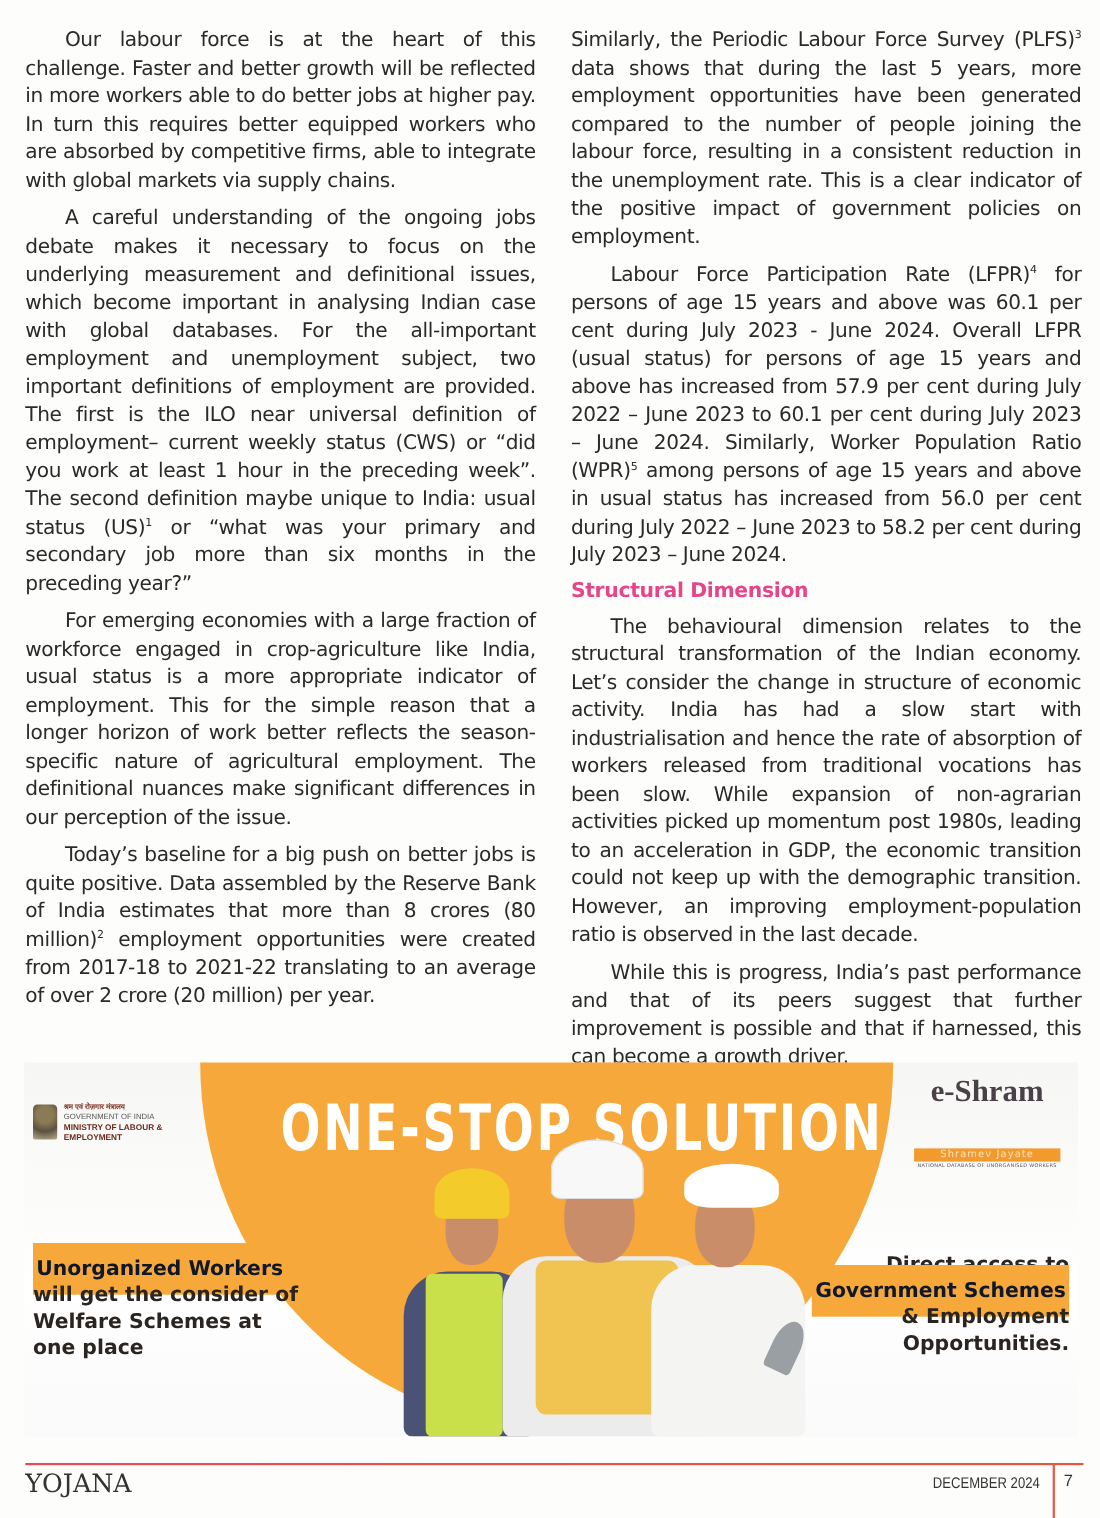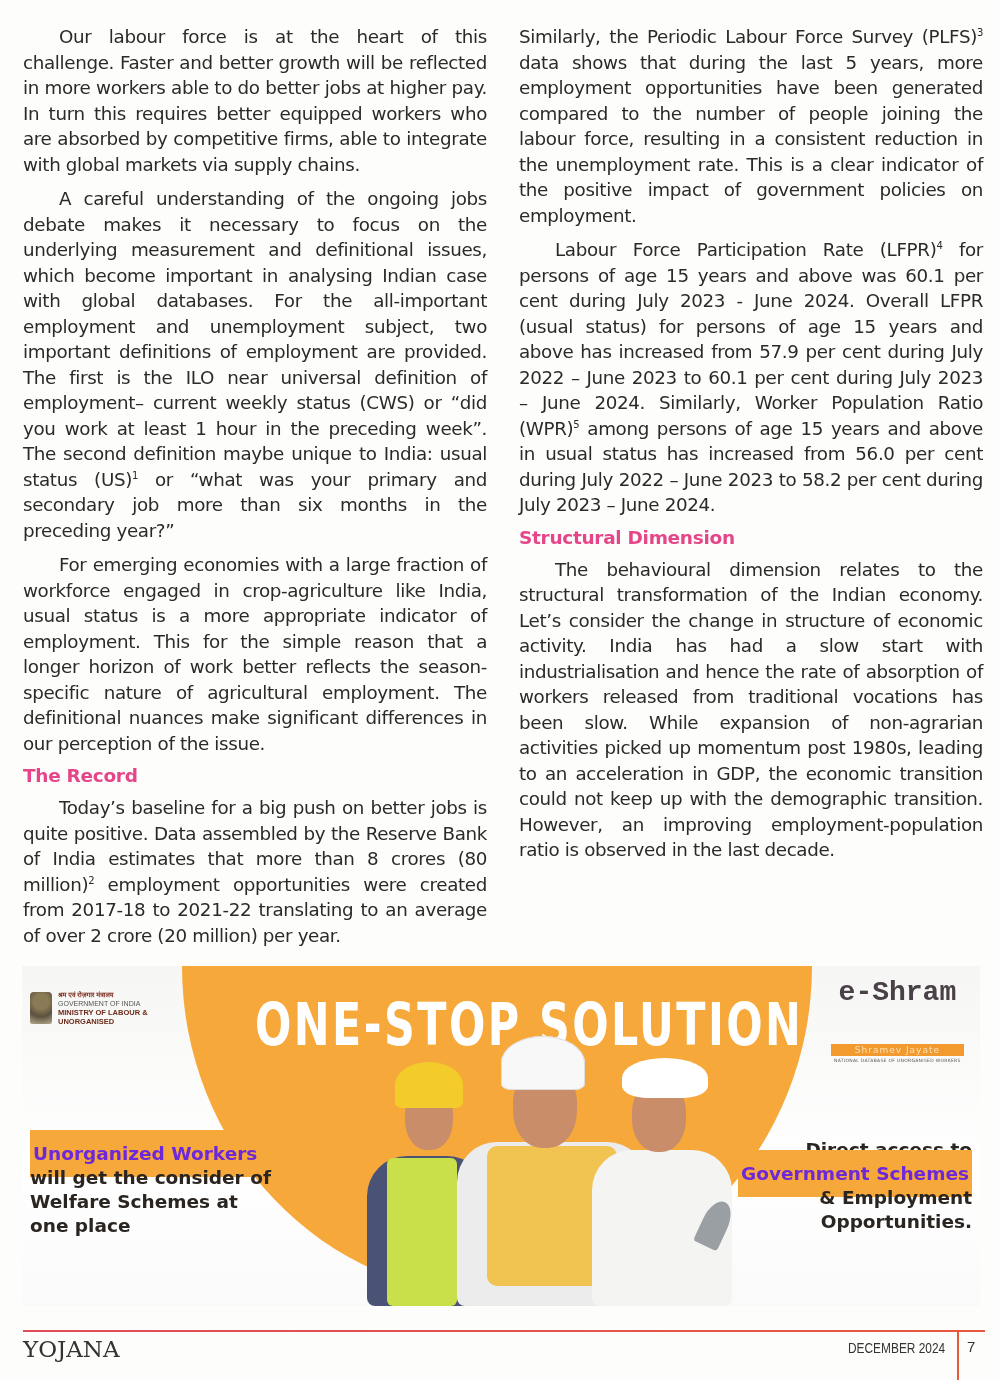--- a/index.html
+++ b/index.html
@@ -49,7 +49,6 @@
   <p>Our labour force is at the heart of this challenge. Faster and better growth will be reflected in more workers able to do better jobs at higher pay. In turn this requires better equipped workers who are absorbed by competitive firms, able to integrate with global markets via supply chains.</p>
   <p><span>A careful understanding of the ongoing jobs debate makes it necessary to focus on the underlying measurement and definitional issues, which become important in analysing Indian case with global databases. For the all-important employment and unemployment subject, two important definitions of employment are provided. The first is the ILO near universal definition of employment– current weekly status (CWS) or “did you work at least 1 hour in the preceding week”. The second definition maybe unique to India: usual status (US)</span><sup>1</sup><span> or “what was your primary and secondary job more than six months in the preceding year?”</span></p>
   <p>For emerging economies with a large fraction of workforce engaged in crop-agriculture like India, usual status is a more appropriate indicator of employment. This for the simple reason that a longer horizon of work better reflects the season-specific nature of agricultural employment. The definitional nuances make significant differences in our perception of the issue.</p>
-  <h3>The Record</h3>
   <p><span>Today’s baseline for a big push on better jobs is quite positive. Data assembled by the Reserve Bank of India estimates that more than 8 crores (80 million)</span><sup>2</sup><span> employment opportunities were created from 2017-18 to 2021-22 translating to an average of over 2 crore (20 million) per year.</span></p>
 </div>
 

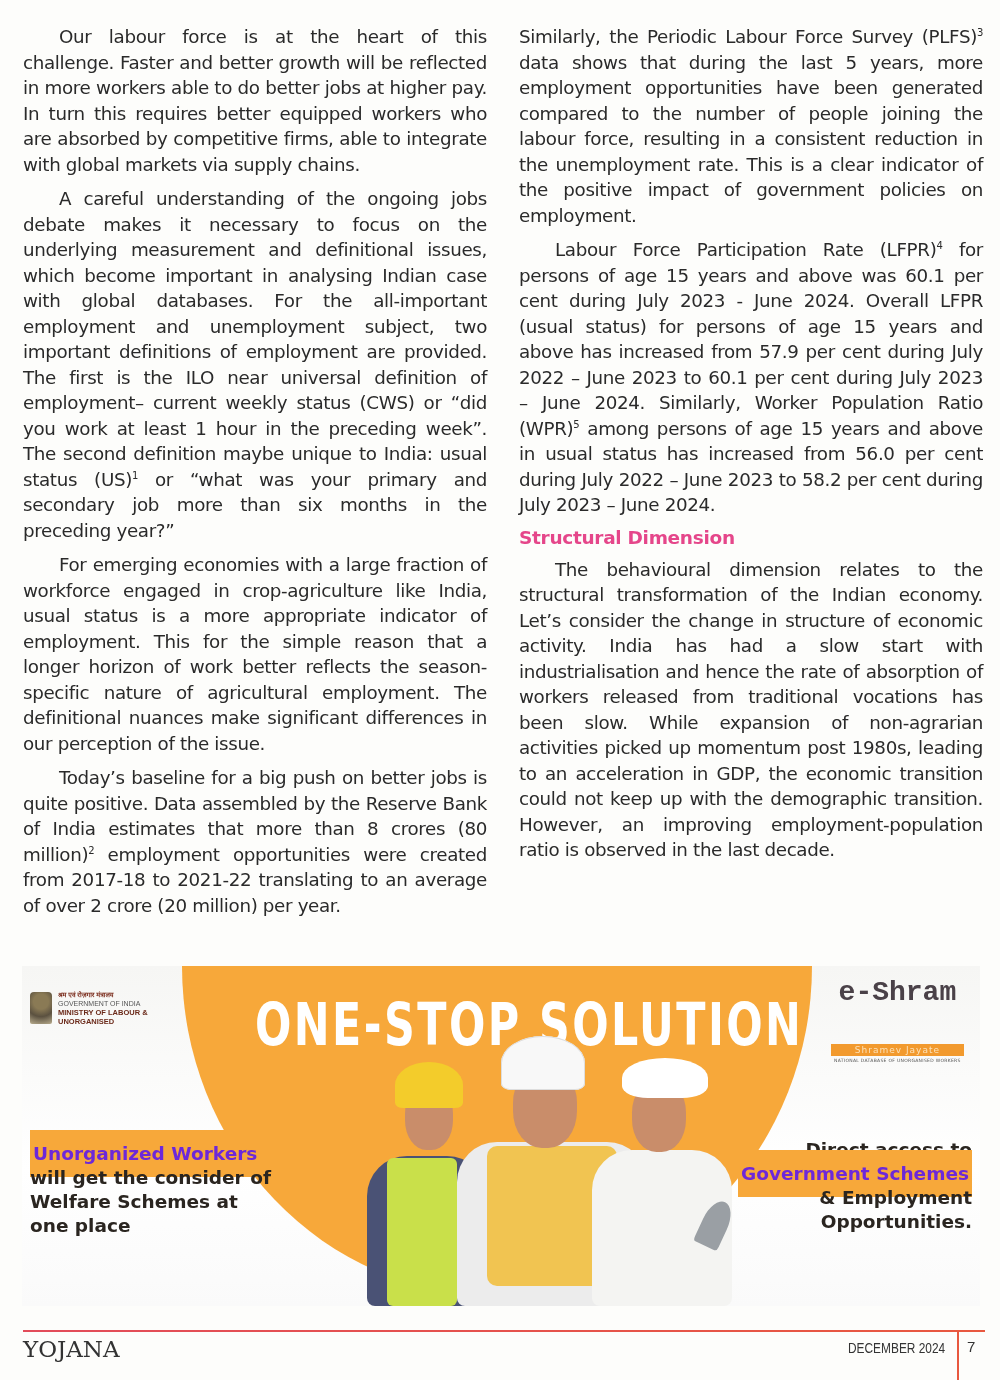--- a/index.html
+++ b/index.html
@@ -57,6 +57,7 @@
   <p><span>Labour Force Participation Rate (LFPR)</span><sup>4</sup><span> for persons of age 15 years and above was 60.1 per cent during July 2023 - June 2024. Overall LFPR (usual status) for persons of age 15 years and above has increased from 57.9 per cent during July 2022 – June 2023 to 60.1 per cent during July 2023 – June 2024. Similarly, Worker Population Ratio (WPR)</span><sup>5</sup><span> among persons of age 15 years and above in usual status has increased from 56.0 per cent during July 2022 – June 2023 to 58.2 per cent during July 2023 – June 2024.</span></p>
   <h3>Structural Dimension</h3>
   <p>The behavioural dimension relates to the structural transformation of the Indian economy. Let’s consider the change in structure of economic activity. India has had a slow start with industrialisation and hence the rate of absorption of workers released from traditional vocations has been slow. While expansion of non-agrarian activities picked up momentum post 1980s, leading to an acceleration in GDP, the economic transition could not keep up with the demographic transition. However, an improving employment-population ratio is observed in the last decade.</p>
+  <p>While this is progress, India’s past performance and that of its peers suggest that further improvement is possible and that if harnessed, this can become a growth driver.</p>
 </div>
 
 <div class="banner">

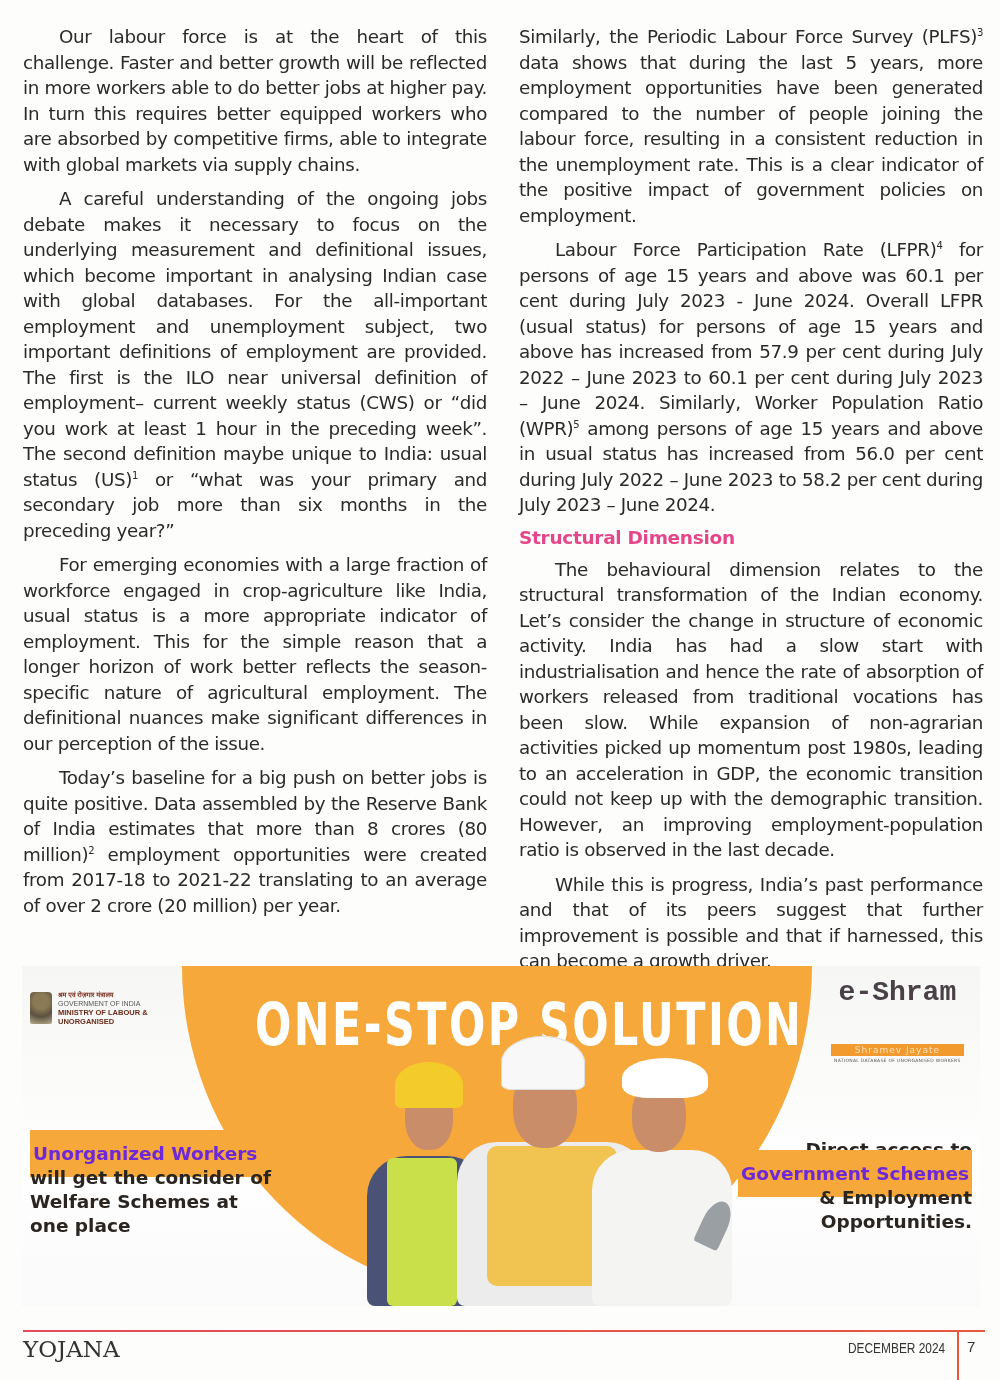--- a/index.html
+++ b/index.html
@@ -23,7 +23,7 @@
   .gov-text .min { font-size:7.5px; color:#6b2a1a; font-weight:bold; }
   .headline { position:absolute; left:233px; top:24px; font-family:"DejaVu Sans Condensed","DejaVu Sans",sans-serif; font-weight:bold; font-size:58px; color:#fff; letter-spacing:3px; transform:scaleX(0.82); transform-origin:left top; white-space:nowrap; line-height:70px; }
   .eshram { position:absolute; right:16px; top:12px; text-align:center; }
-  .eshram .name { font-family:Liberation Mono, monospace; font-size:28px; font-weight:bold; color:#4a4148; line-height:30px; }
+  .eshram .name { font-family:Liberation Serif, serif; font-size:28px; font-weight:bold; color:#4a4148; line-height:30px; }
   .eshram .tag { background:#f29a2e; color:#fde2b8; font-size:9px; padding:1px 24px; letter-spacing:1px;margin-top:36px; }
   .eshram .sub { font-size:4.5px; color:#555; margin-top:2px; letter-spacing:0.3px; }
   .left-callout { position:absolute; left:8px; top:176px; font-family:"DejaVu Sans",sans-serif; font-weight:bold; font-size:18.5px; line-height:24px; color:#2a2520; }

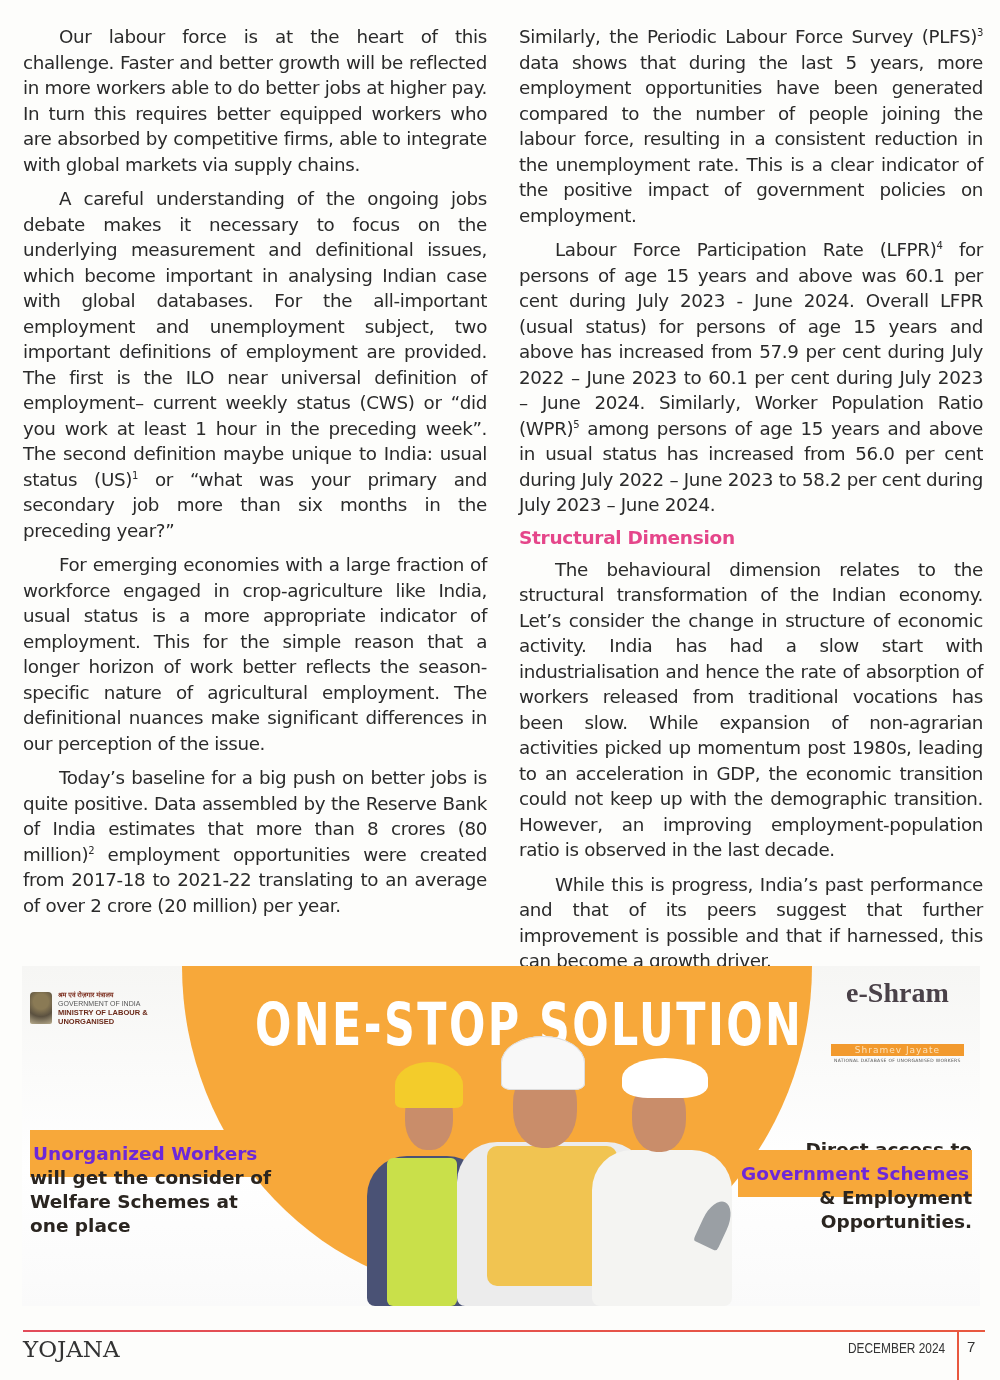--- a/index.html
+++ b/index.html
@@ -15,7 +15,7 @@
   
   .banner { position:absolute; left:22px; top:966px; width:958px; height:340px; background:linear-gradient(180deg,#f6f6f4 0%,#ffffff 60%,#fafafa 100%); overflow:hidden; }
   .banner .arc { position:absolute; left:160px; top:-330px; width:630px; height:660px; border-radius:50%; background:#f7a83a; }
-  .gov-logo { position:absolute; left:8px; top:24px; display:flex; align-items:center; gap:6px; }
+  .gov-logo { position:absolute; left:8px; top:36px; display:flex; align-items:center; gap:6px; }
   .emblem { width:22px; height:32px; border-radius:4px 4px 2px 2px; background:radial-gradient(circle at 50% 30%,#8a7a55 0 30%,#5b5140 60%,#b9ad8e 100%); }
   .gov-text { font-family:"Liberation Sans",sans-serif; line-height:9px; }
   .gov-text .hi { font-size:6.5px; color:#7a2b1b; font-weight:bold; }

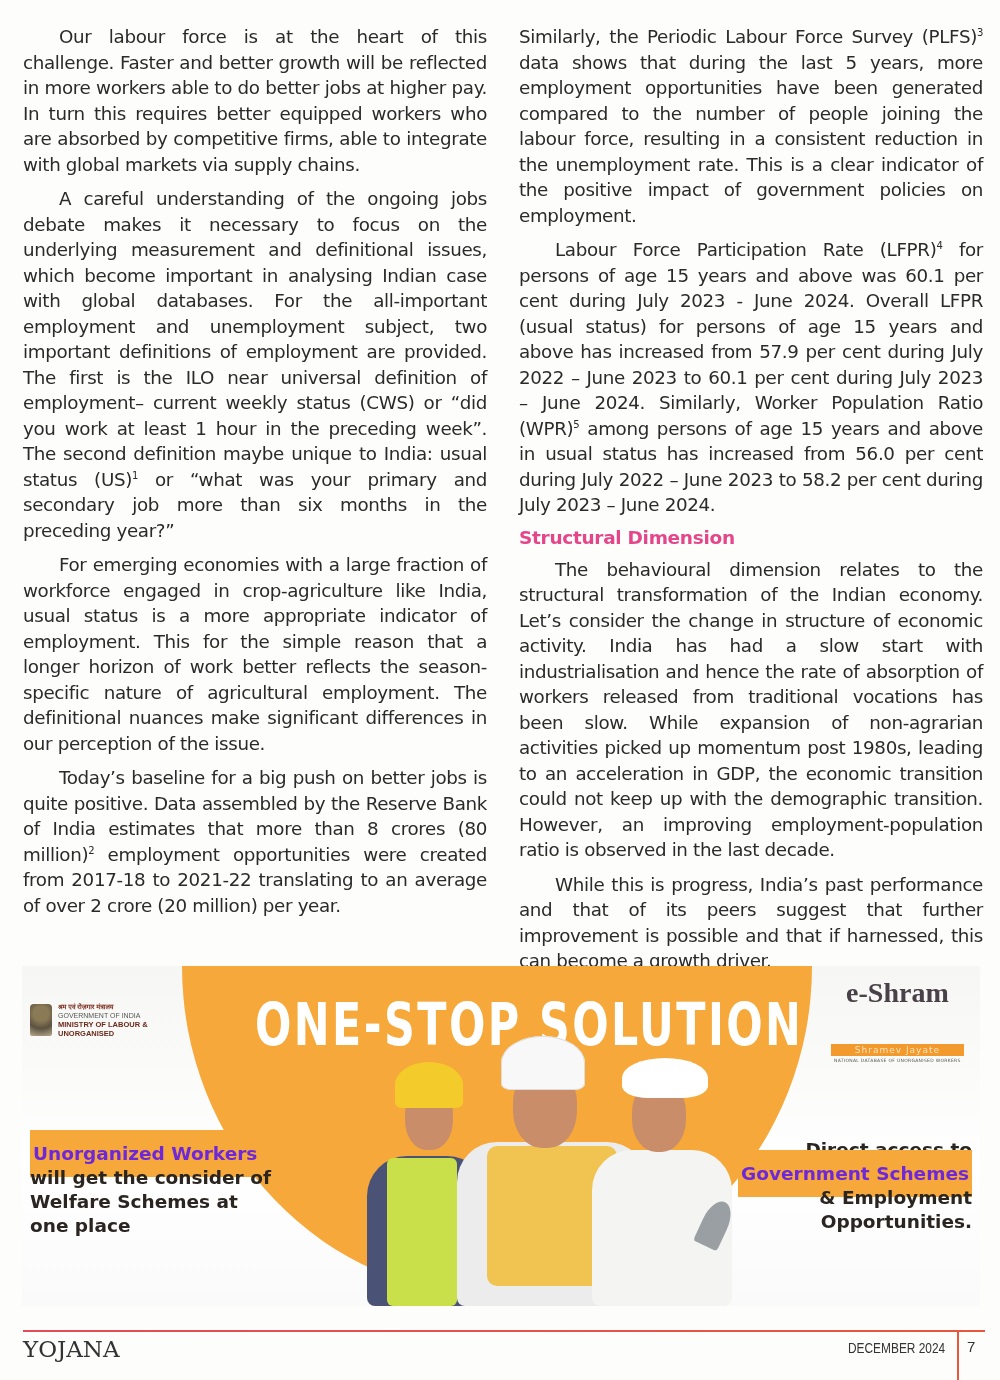--- a/index.html
+++ b/index.html
@@ -69,7 +69,7 @@
       <div class="hi">श्रम एवं रोज़गार मंत्रालय</div>
       <div class="goi">GOVERNMENT OF INDIA</div>
       <div class="min">MINISTRY OF LABOUR &amp;</div>
-      <div class="min">UNORGANISED</div>
+      <div class="min">EMPLOYMENT</div>
     </div>
   </div>
 

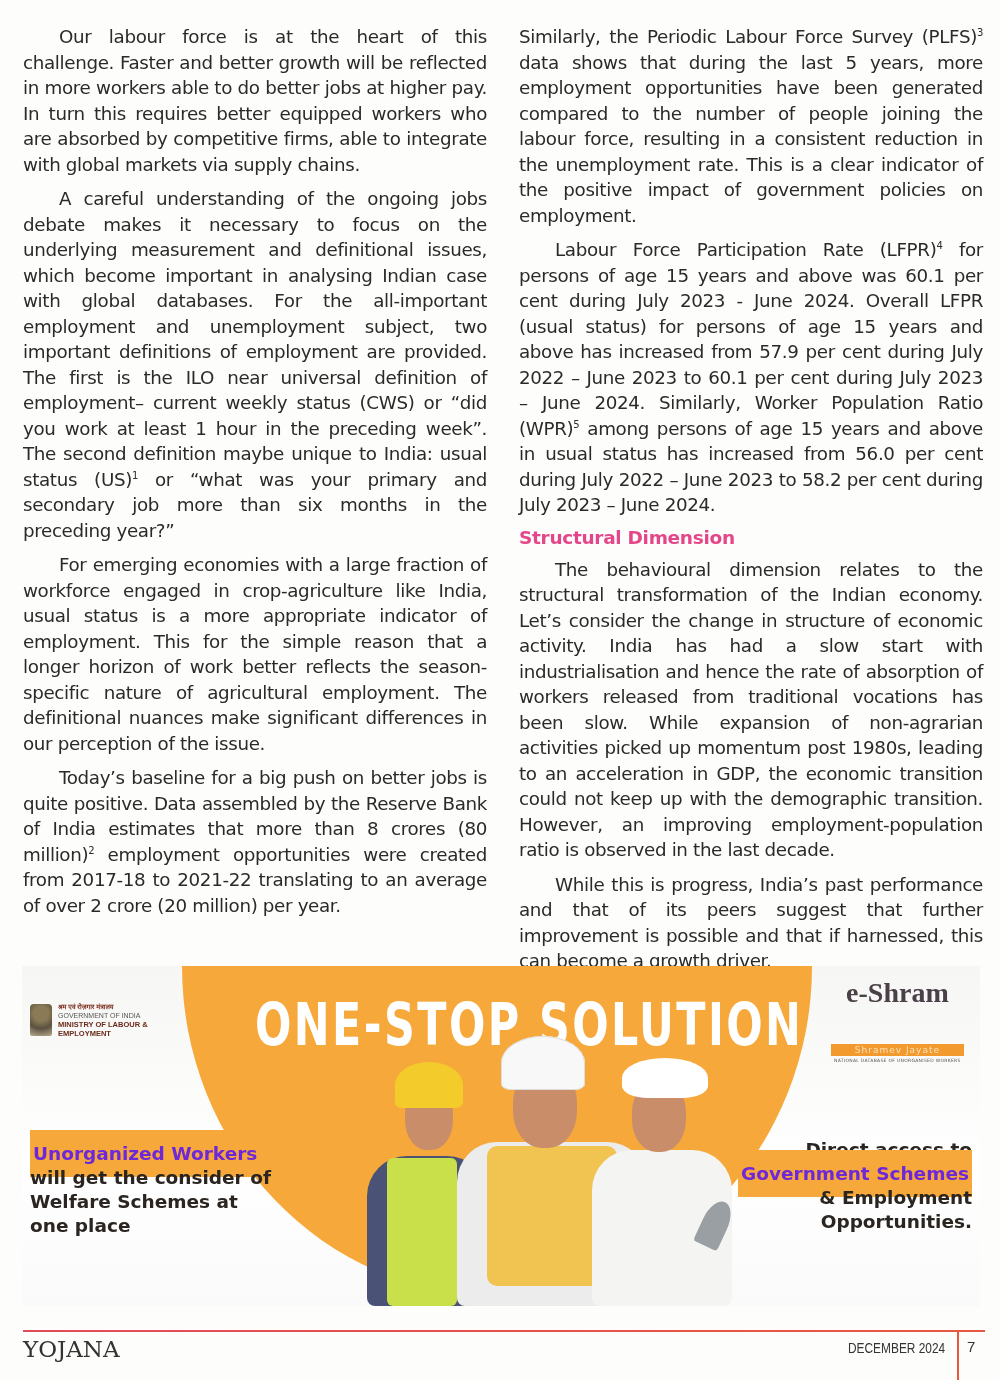--- a/index.html
+++ b/index.html
@@ -27,7 +27,7 @@
   .eshram .tag { background:#f29a2e; color:#fde2b8; font-size:9px; padding:1px 24px; letter-spacing:1px;margin-top:36px; }
   .eshram .sub { font-size:4.5px; color:#555; margin-top:2px; letter-spacing:0.3px; }
   .left-callout { position:absolute; left:8px; top:176px; font-family:"DejaVu Sans",sans-serif; font-weight:bold; font-size:18.5px; line-height:24px; color:#2a2520; }
-  .hl { background:#f7a83a; color:#6d28d9; padding:13px 3px; }
+  .hl { background:#f7a83a; color:#0f172a; padding:13px 3px; }
   .right-callout { position:absolute; right:8px; top:172px; text-align:right; font-family:"DejaVu Sans",sans-serif; font-weight:bold; font-size:18.5px; line-height:24px; color:#2a2520;margin-left:25px; }
   
   .person { position:absolute; }

